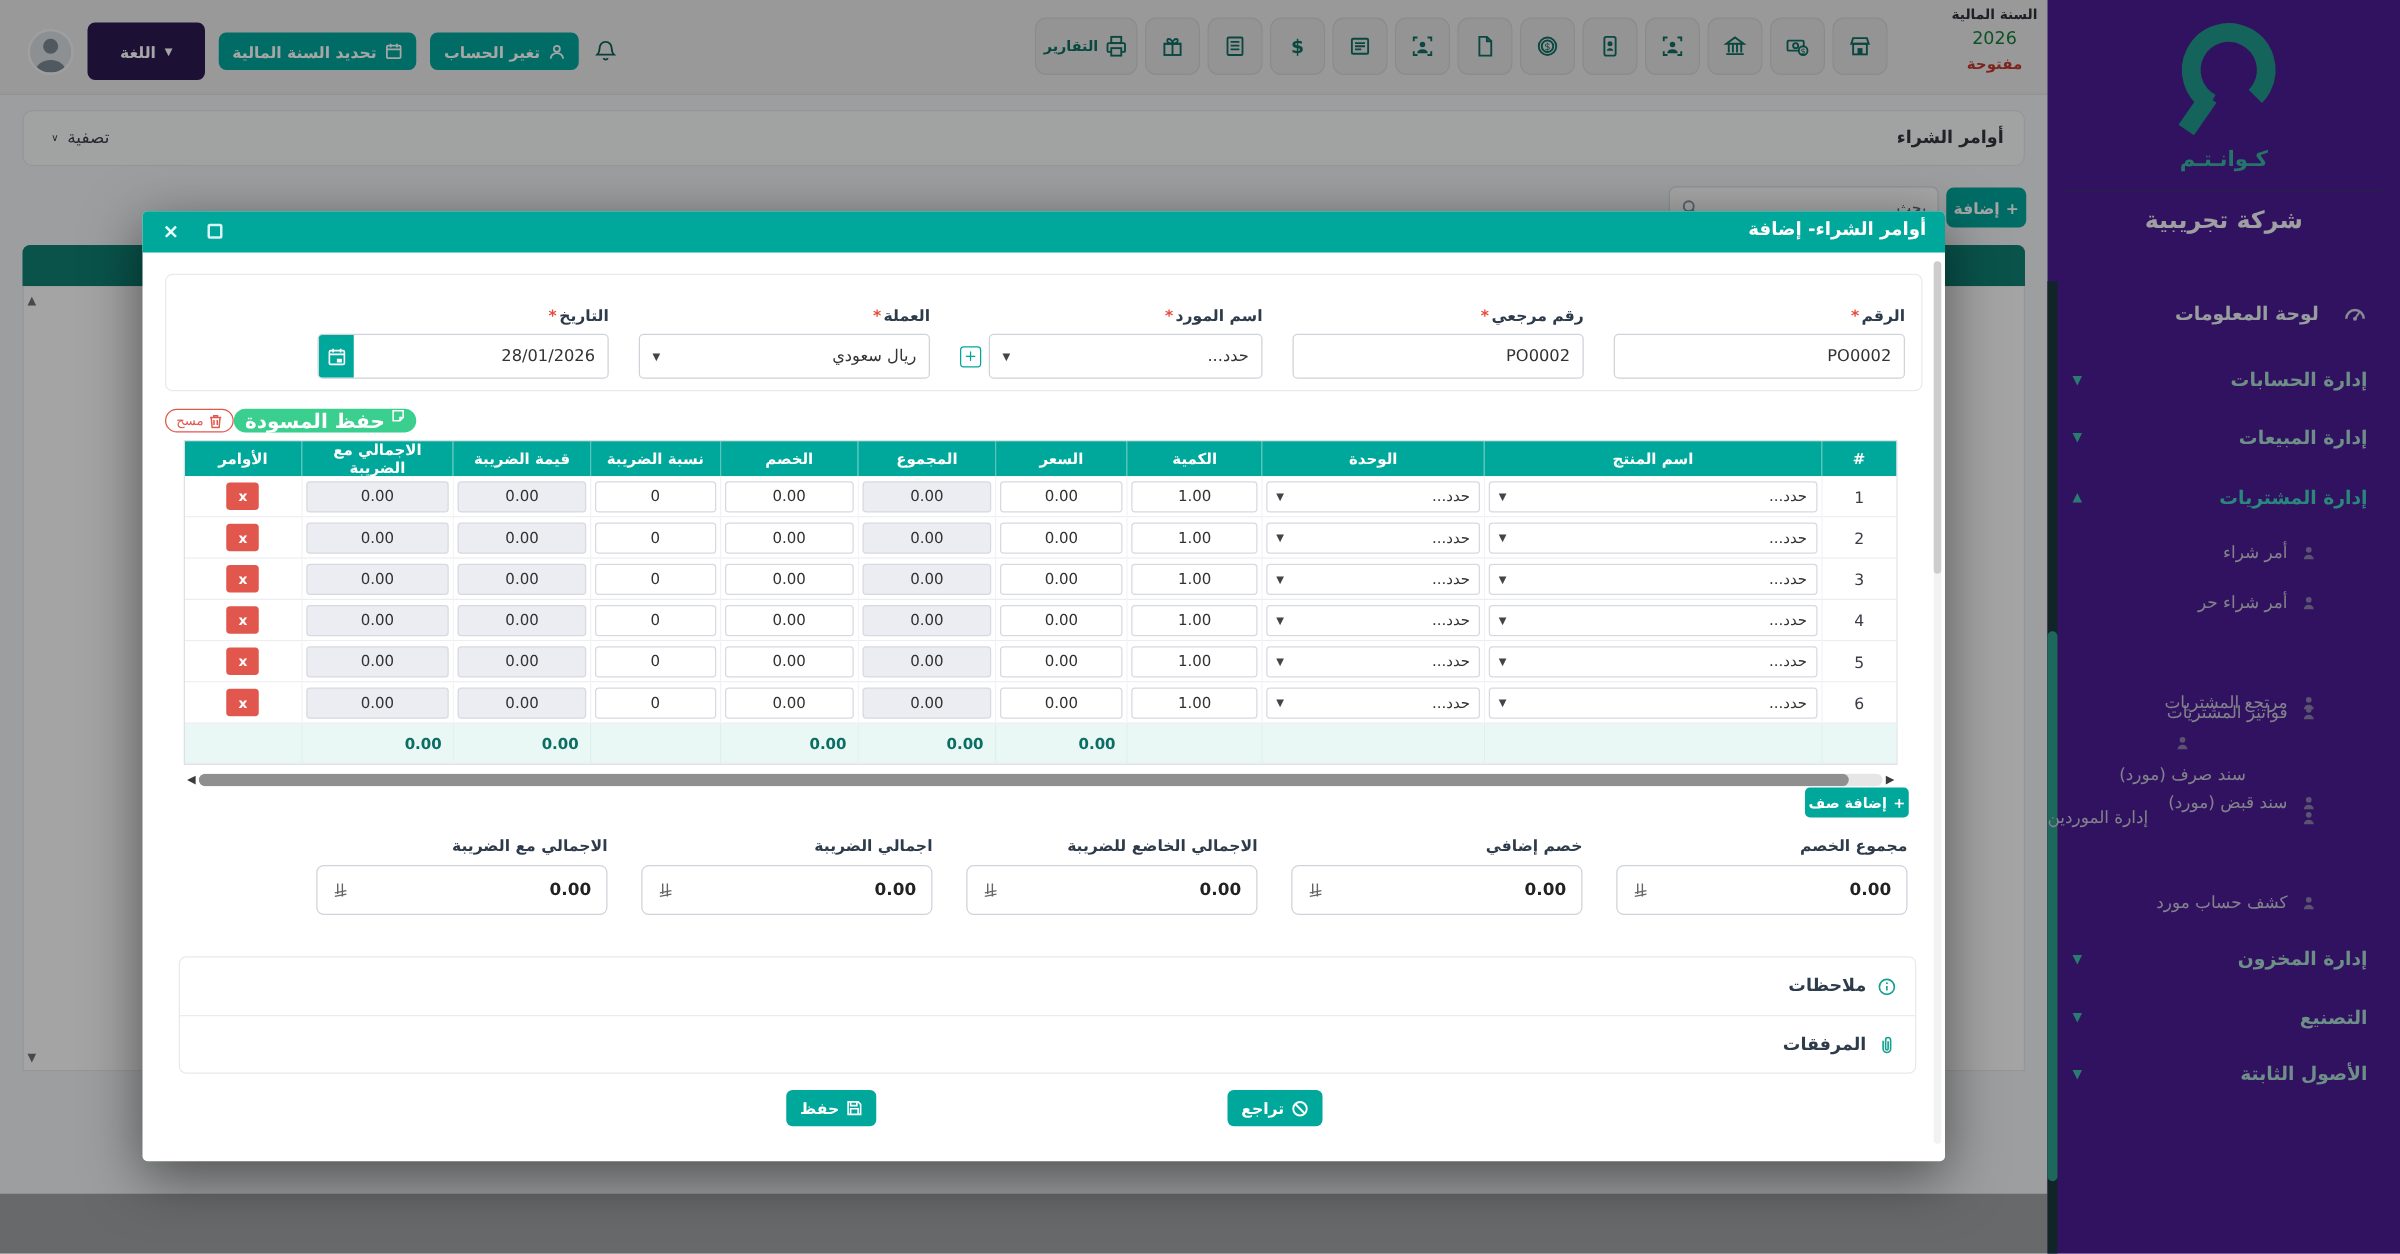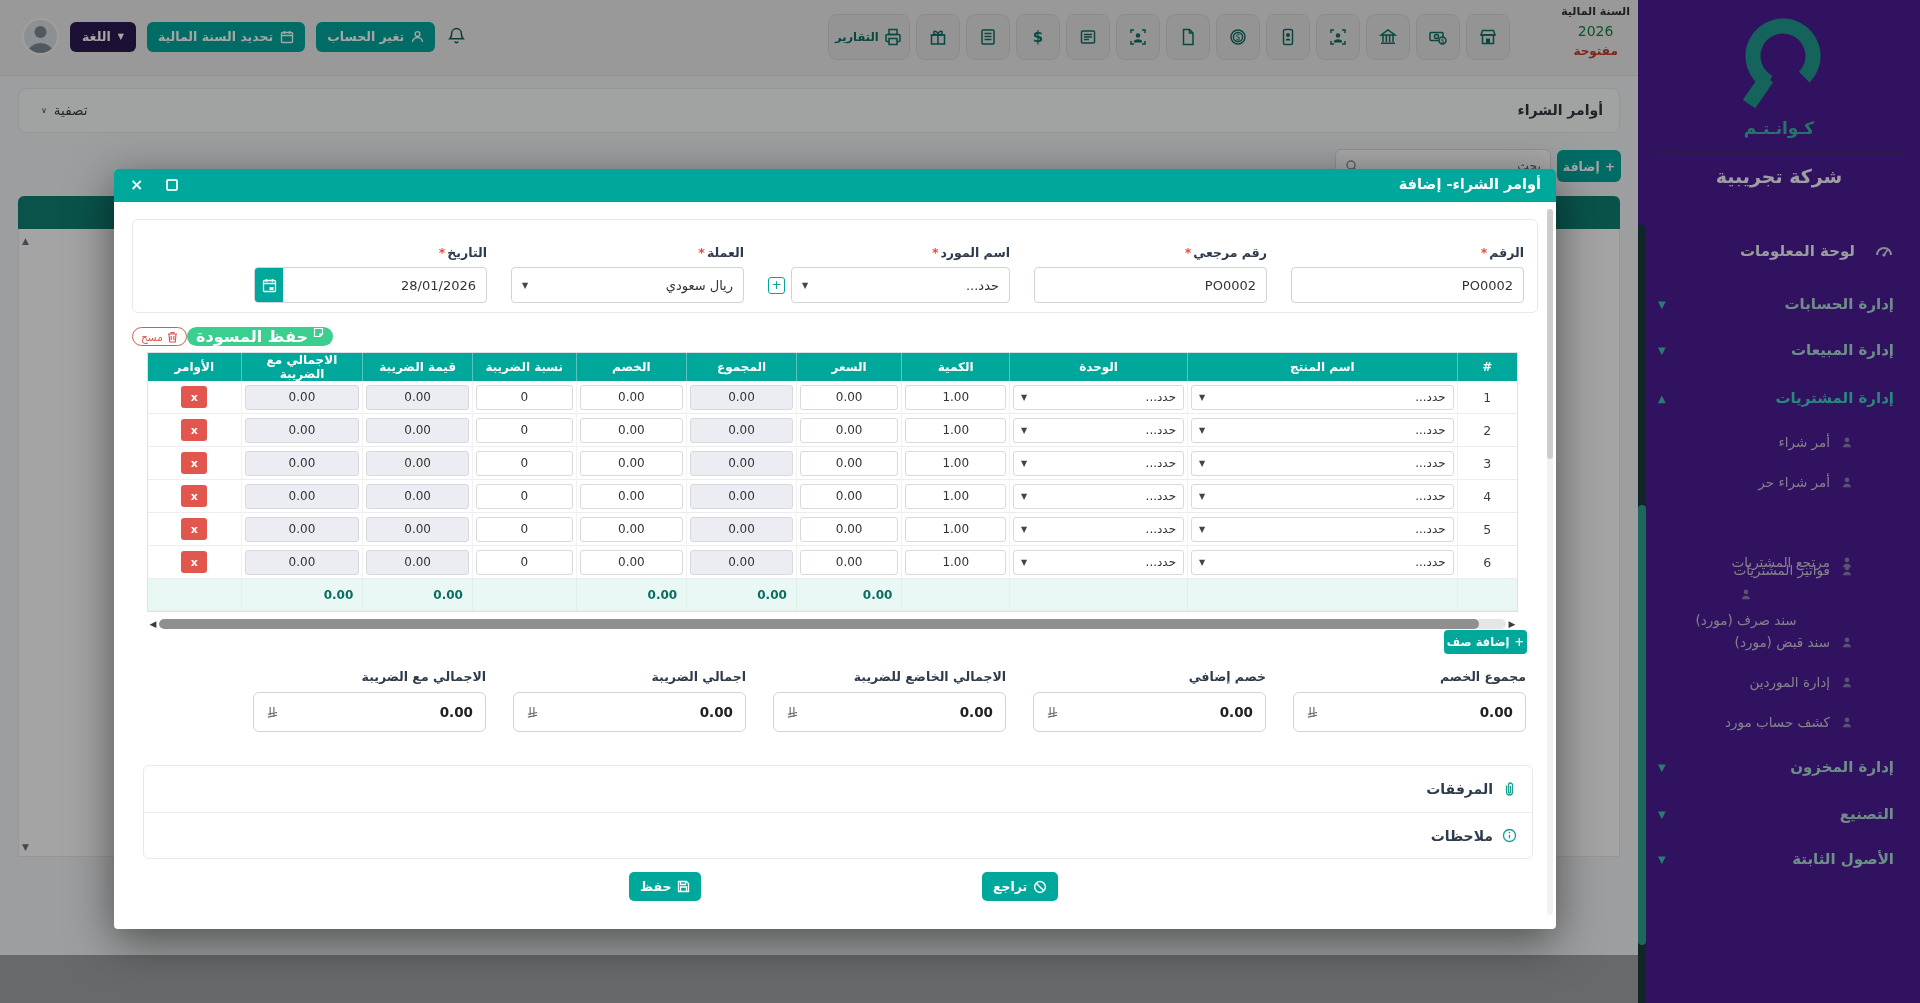--- a/index.html
+++ b/index.html
@@ -18,7 +18,7 @@
   .tool-btn .tlabel{font-size:11.5px;color:#0e6e63;font-weight:bold}
   .topleft{position:absolute;left:22px;top:18px;display:flex;direction:ltr;align-items:center;gap:11px}
   .avatar{width:37px;height:37px;border-radius:50%;background:#d8dde2;border:2px solid #f4f4f4;overflow:hidden;position:relative}
-  .btn-lang{height:30px;padding:0 12px;background:#2c1a52;color:#fff;border:none;border-radius:6px;font-size:12.5px;font-weight:bold;display:flex;align-items:center;gap:7px;font-family:inherit}
+  .btn-lang{height:46px;padding:0 26px;background:#2c1a52;color:#fff;border:none;border-radius:6px;font-size:12.5px;font-weight:bold;display:flex;align-items:center;gap:7px;font-family:inherit}
   .btn-top-teal{height:30px;padding:0 11px;background:#00a79b;color:#fff;border:none;border-radius:6px;font-size:12.5px;font-weight:bold;display:flex;align-items:center;gap:7px;font-family:inherit;direction:rtl}
   .caret-s{font-size:8px}
 

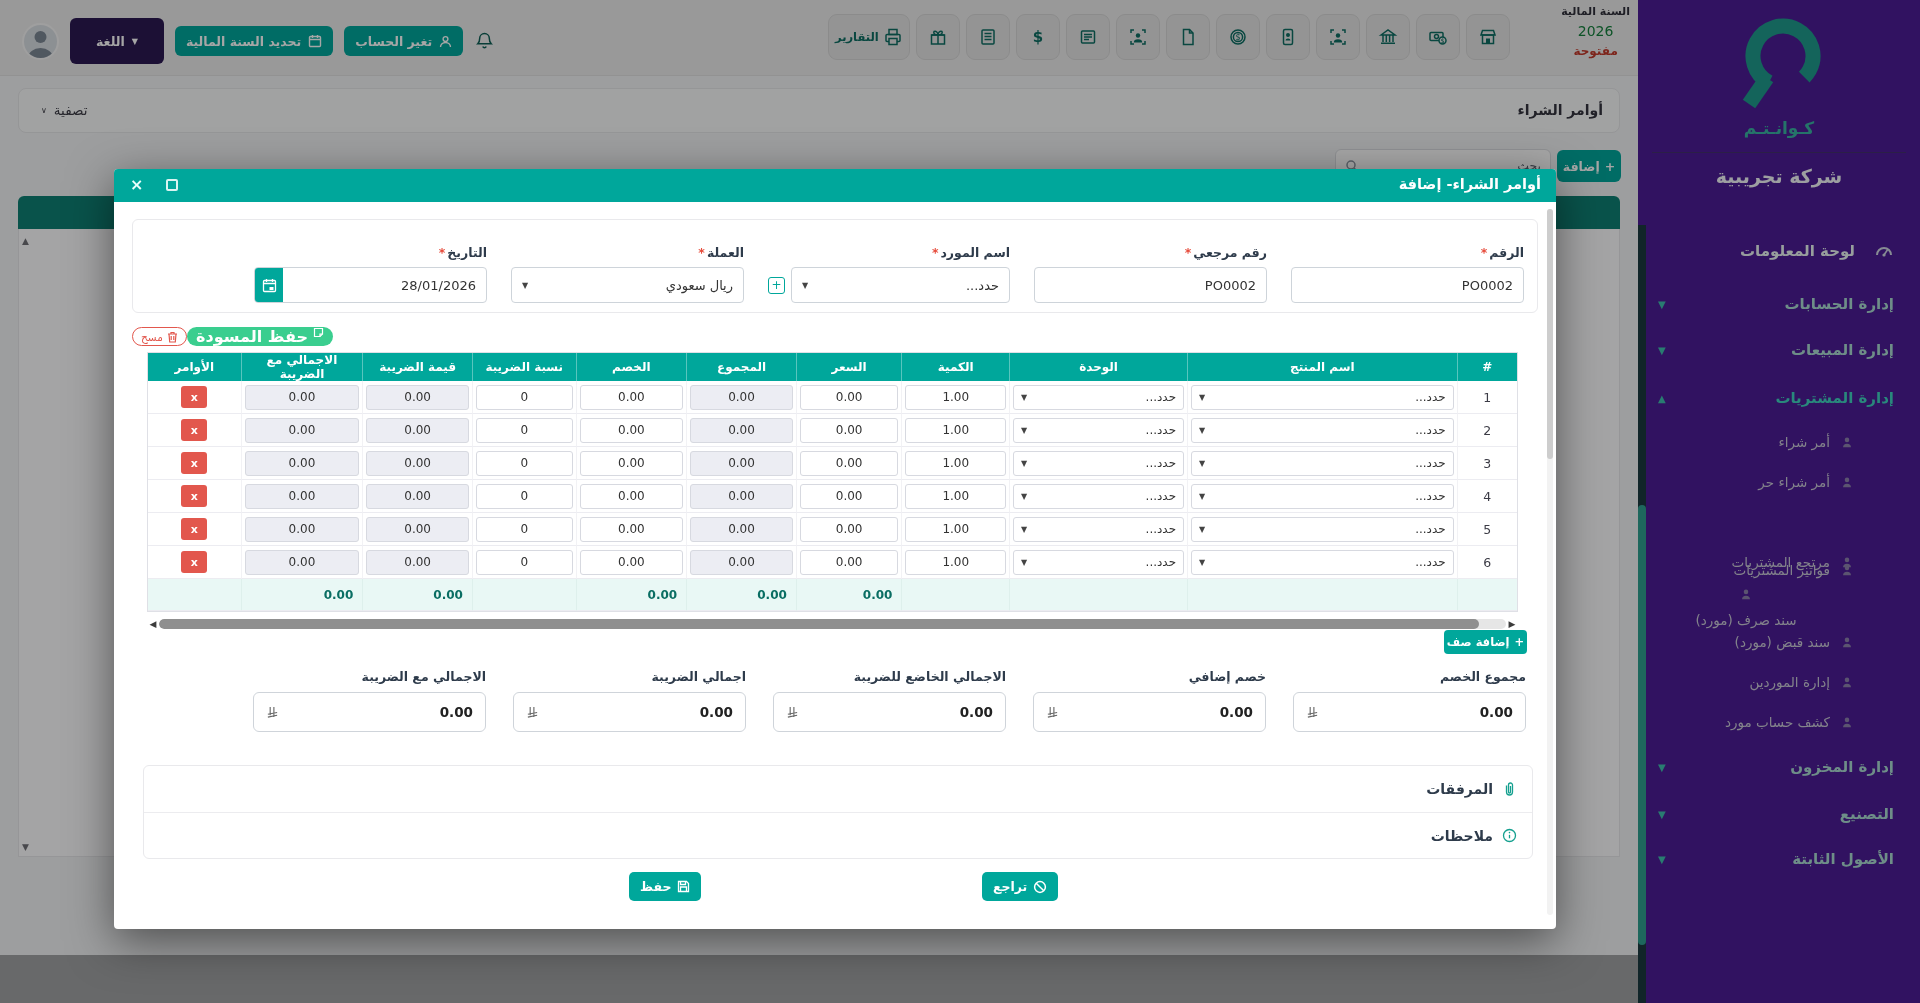--- a/index.html
+++ b/index.html
@@ -404,7 +404,7 @@
           </span>
           <span>سند قبض (مورد)</span>
         </div>
-        <div class="mi mi-sub" style="top: 667px;">
+        <div class="mi mi-sub" style="top: 639px; justify-content: space-between;">
           <span class="subicon">
             <svg width="14" height="15" viewBox="0 0 16 16">
               <circle cx="8" cy="5" r="2.6" fill="#8d81ad"></circle>

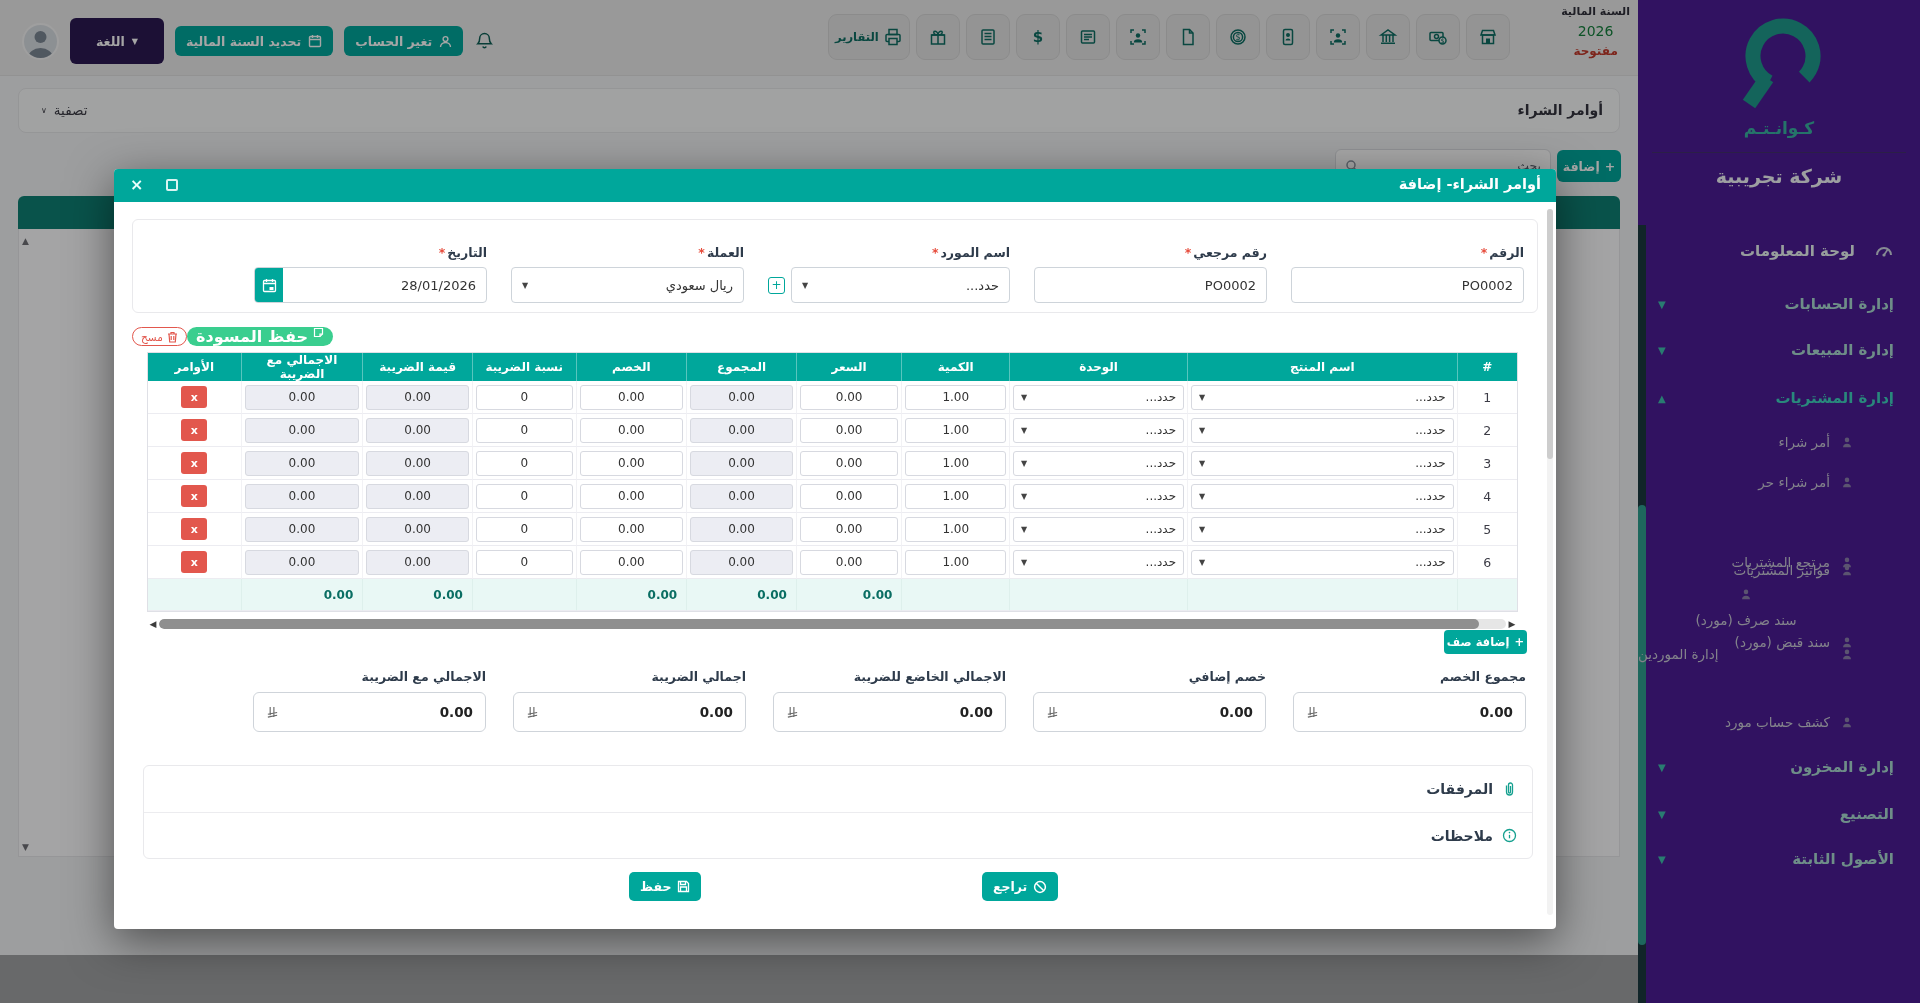--- a/index.html
+++ b/index.html
@@ -957,14 +957,6 @@
     <div class="attach-card">
       <div class="attach-row">
         <span>
-            <svg width="15" height="16" viewBox="0 0 15 16" fill="none" stroke="#15a08f" stroke-width="1.3">
-              <path d="M4.5 4.5v6.5a3 3 0 0 0 6 0v-7a2 2 0 0 0-4 0v7a1 1 0 0 0 2 0v-6"></path>
-            </svg>
-          </span>
-        <span class="alabel">المرفقات</span>
-      </div>
-      <div class="attach-row">
-        <span>
             <svg width="15" height="15" viewBox="0 0 15 15" fill="none" stroke="#15a08f" stroke-width="1.3">
               <circle cx="7.5" cy="7.5" r="6"></circle>
               <path d="M7.5 6.8v3.5"></path>
@@ -972,6 +964,14 @@
             </svg>
           </span>
         <span class="alabel">ملاحظات</span>
+      </div>
+      <div class="attach-row">
+        <span>
+            <svg width="15" height="16" viewBox="0 0 15 16" fill="none" stroke="#15a08f" stroke-width="1.3">
+              <path d="M4.5 4.5v6.5a3 3 0 0 0 6 0v-7a2 2 0 0 0-4 0v7a1 1 0 0 0 2 0v-6"></path>
+            </svg>
+          </span>
+        <span class="alabel">المرفقات</span>
       </div>
     </div>
 

